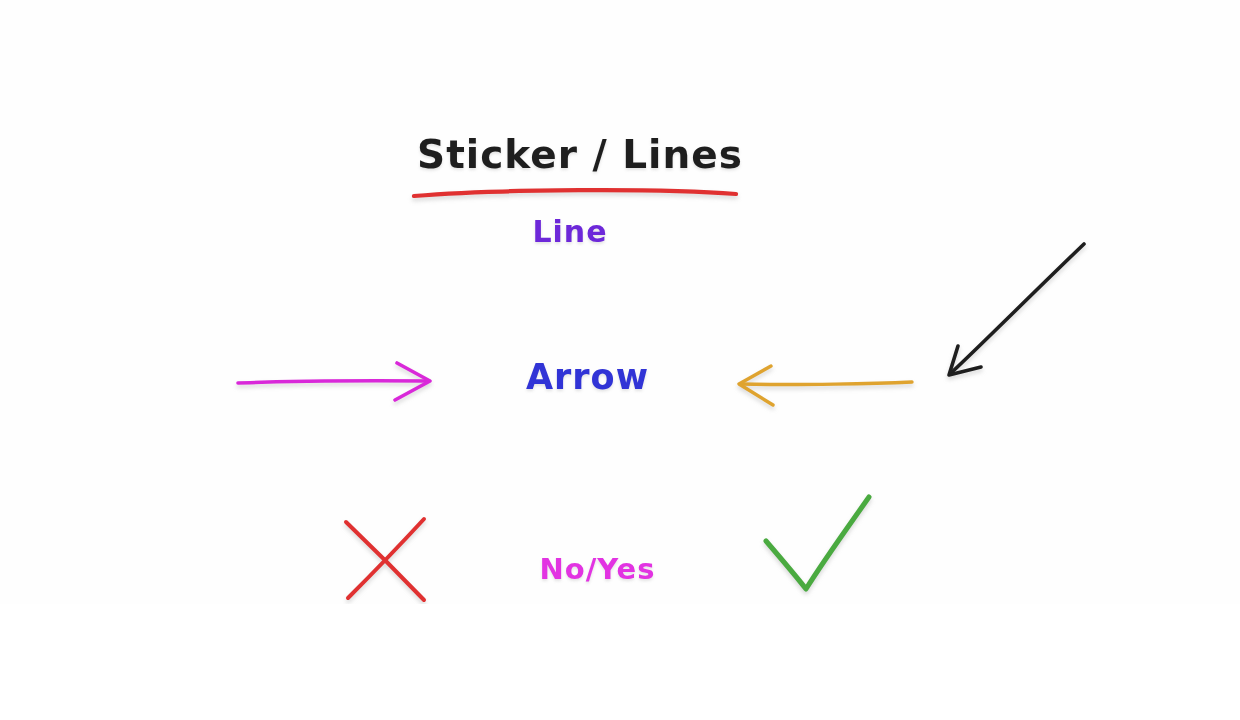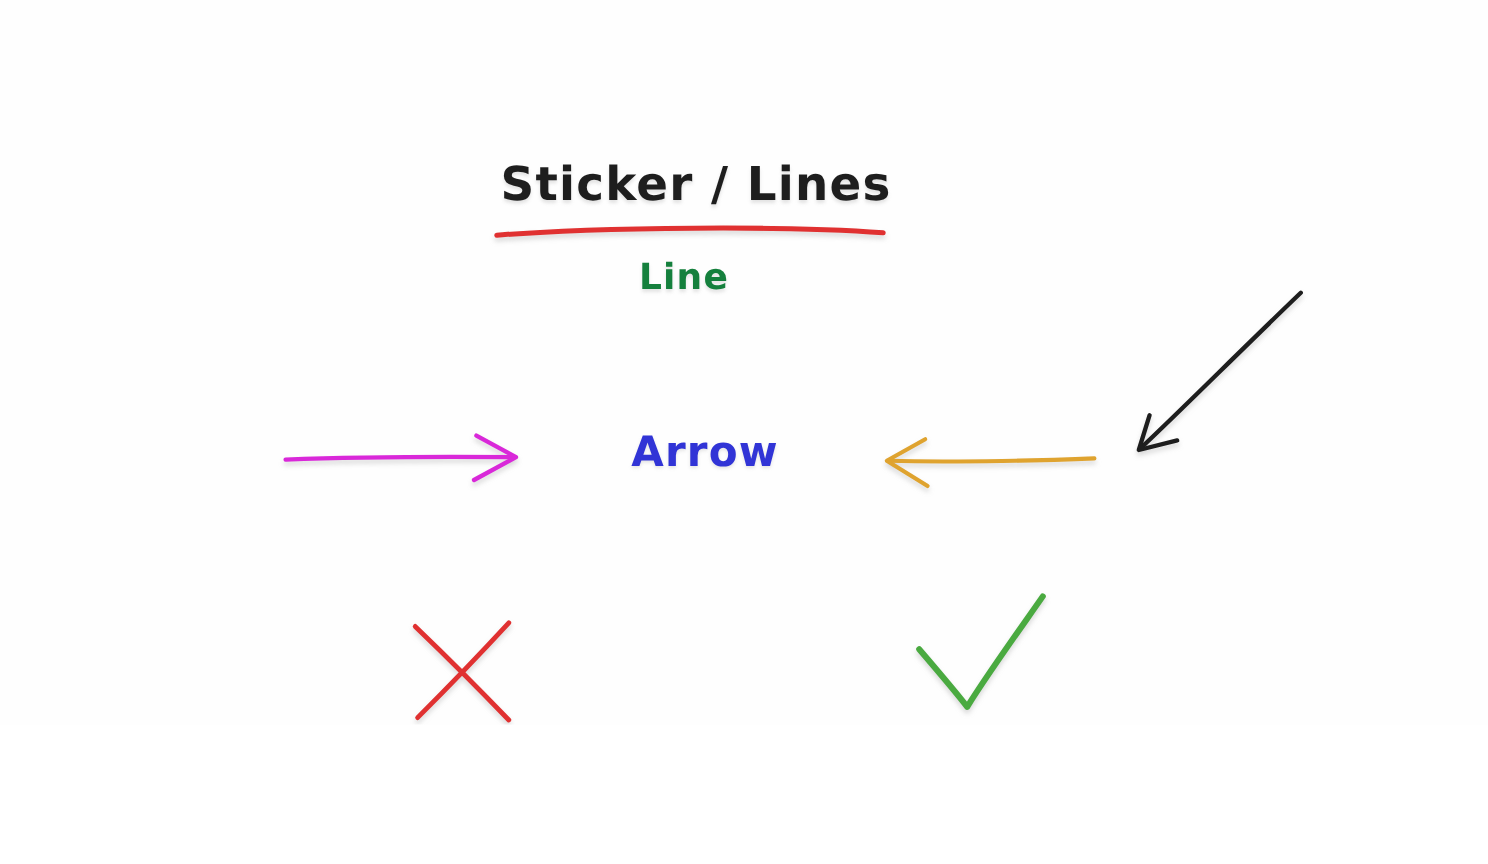--- a/index.html
+++ b/index.html
@@ -70,7 +70,7 @@
     <path d="M4 10 C 90 3, 250 2, 326 8" fill="none" stroke-width="4.2" stroke-linecap="round" stroke="#e03131"></path>
   </svg>
 
-  <div class="hand-text line-label" style="color: #15803d;">Line</div>
+  <div class="hand-text line-label" style="color: #6d28d9;">Line</div>
 
   <svg class="stroke-svg svg-arrow-right" width="205" height="52" viewBox="0 0 205 52">
     <path d="M6 28 C 60 26, 140 25.5, 197 26" fill="none" stroke-width="3.6" stroke-linecap="round" stroke="#d928d9"></path>

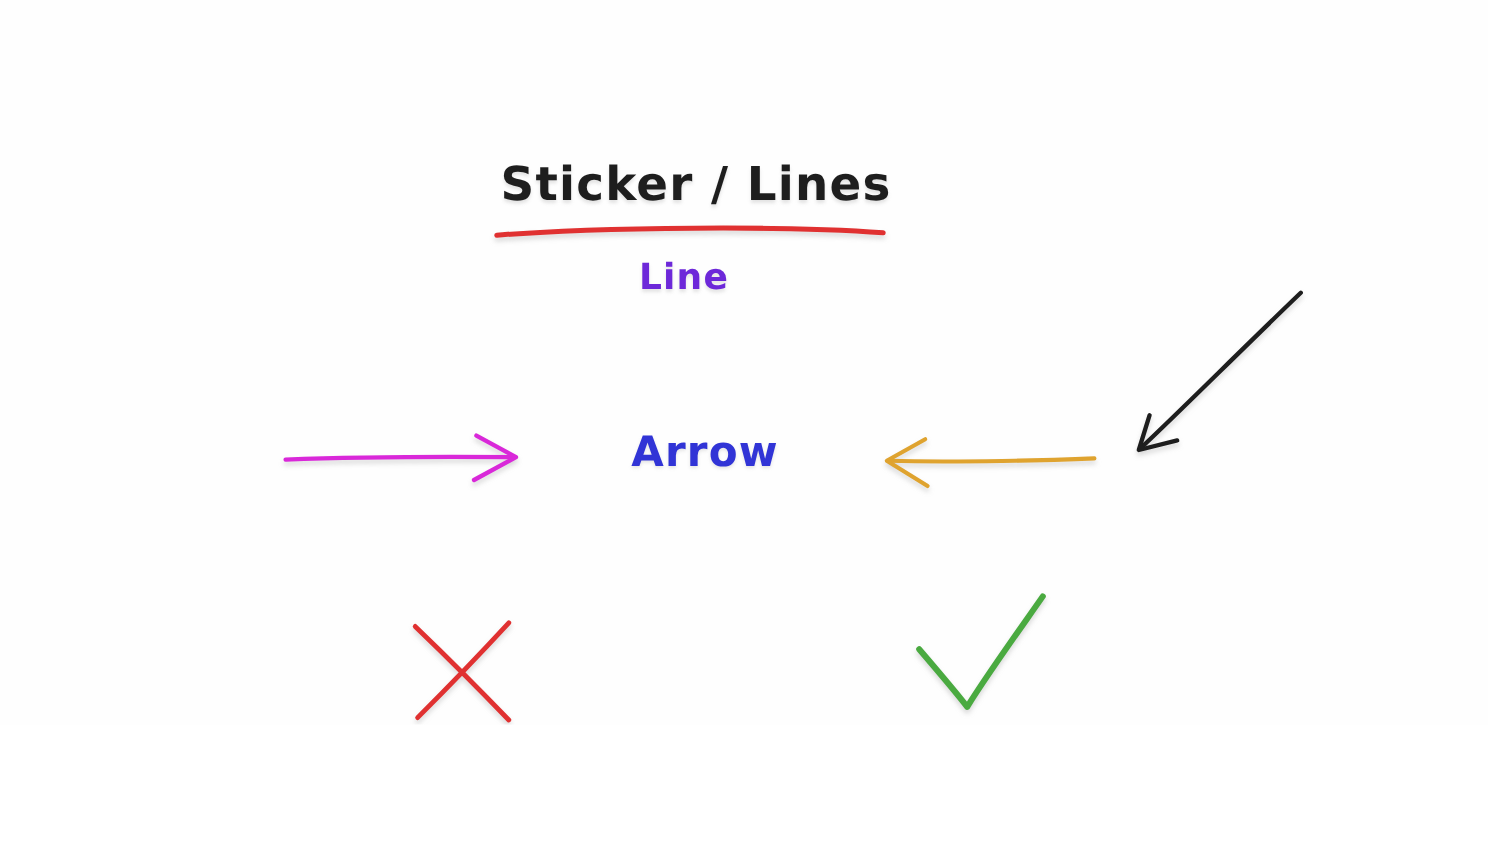--- a/index.html
+++ b/index.html
@@ -94,6 +94,7 @@
     <path d="M88 9 C 64 35, 36 64, 12 88" fill="none" stroke-width="4" stroke-linecap="round" stroke="#e03131"></path>
   </svg>
 
+  <div class="hand-text noyes-label" style="color: rgb(226, 51, 226);">No/Yes</div>
 
   <svg class="stroke-svg svg-check" width="120" height="110" viewBox="0 0 120 110">
     <path d="M8 51 C 20 65, 38 86, 48 99 C 66 70, 95 30, 111 7" fill="none" stroke-width="5" stroke-linecap="round" stroke-linejoin="round" stroke="#4aaa40"></path>

